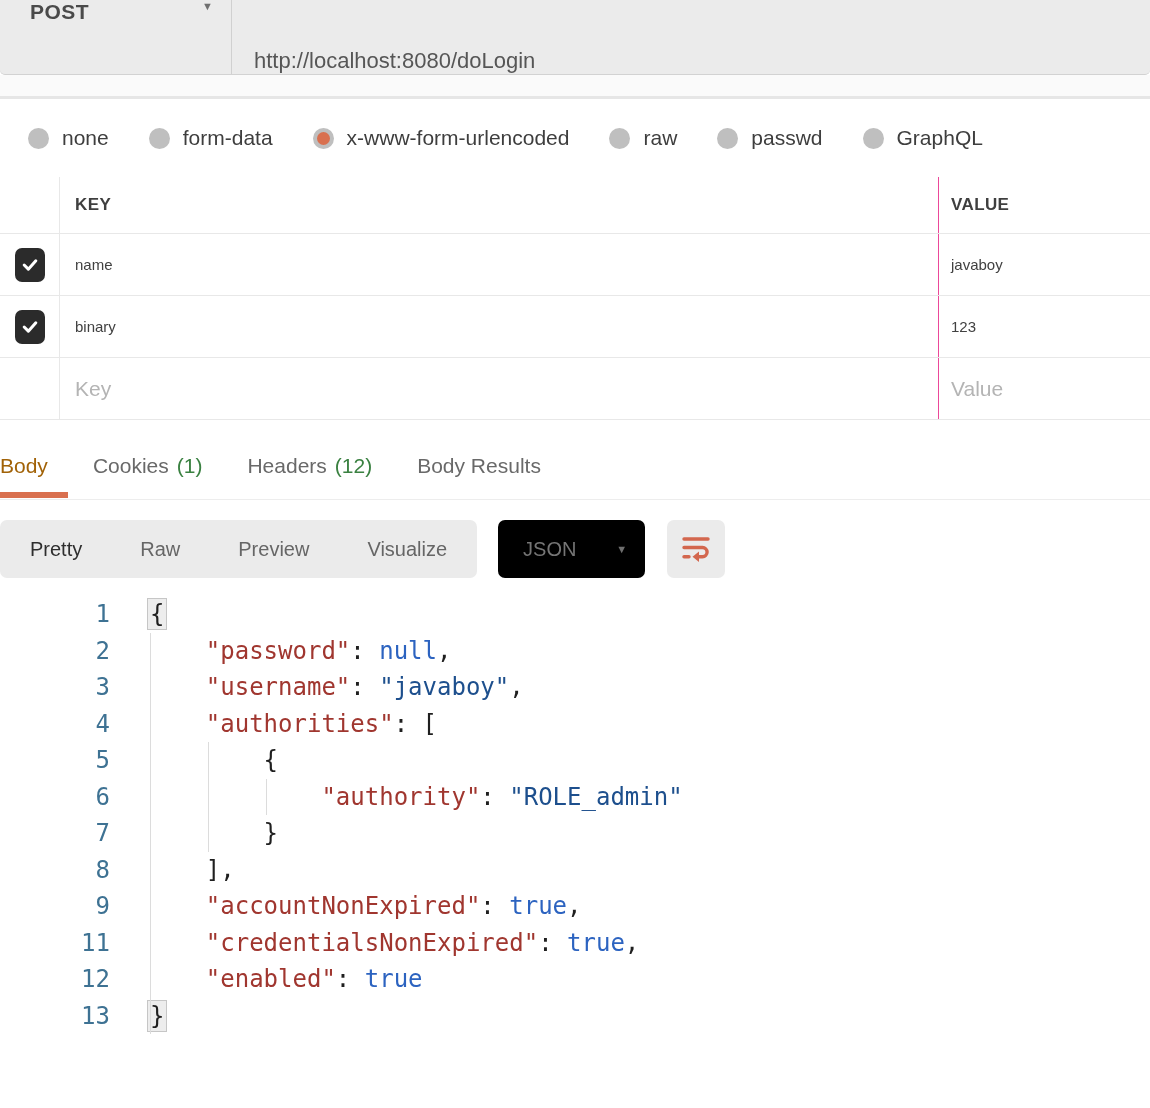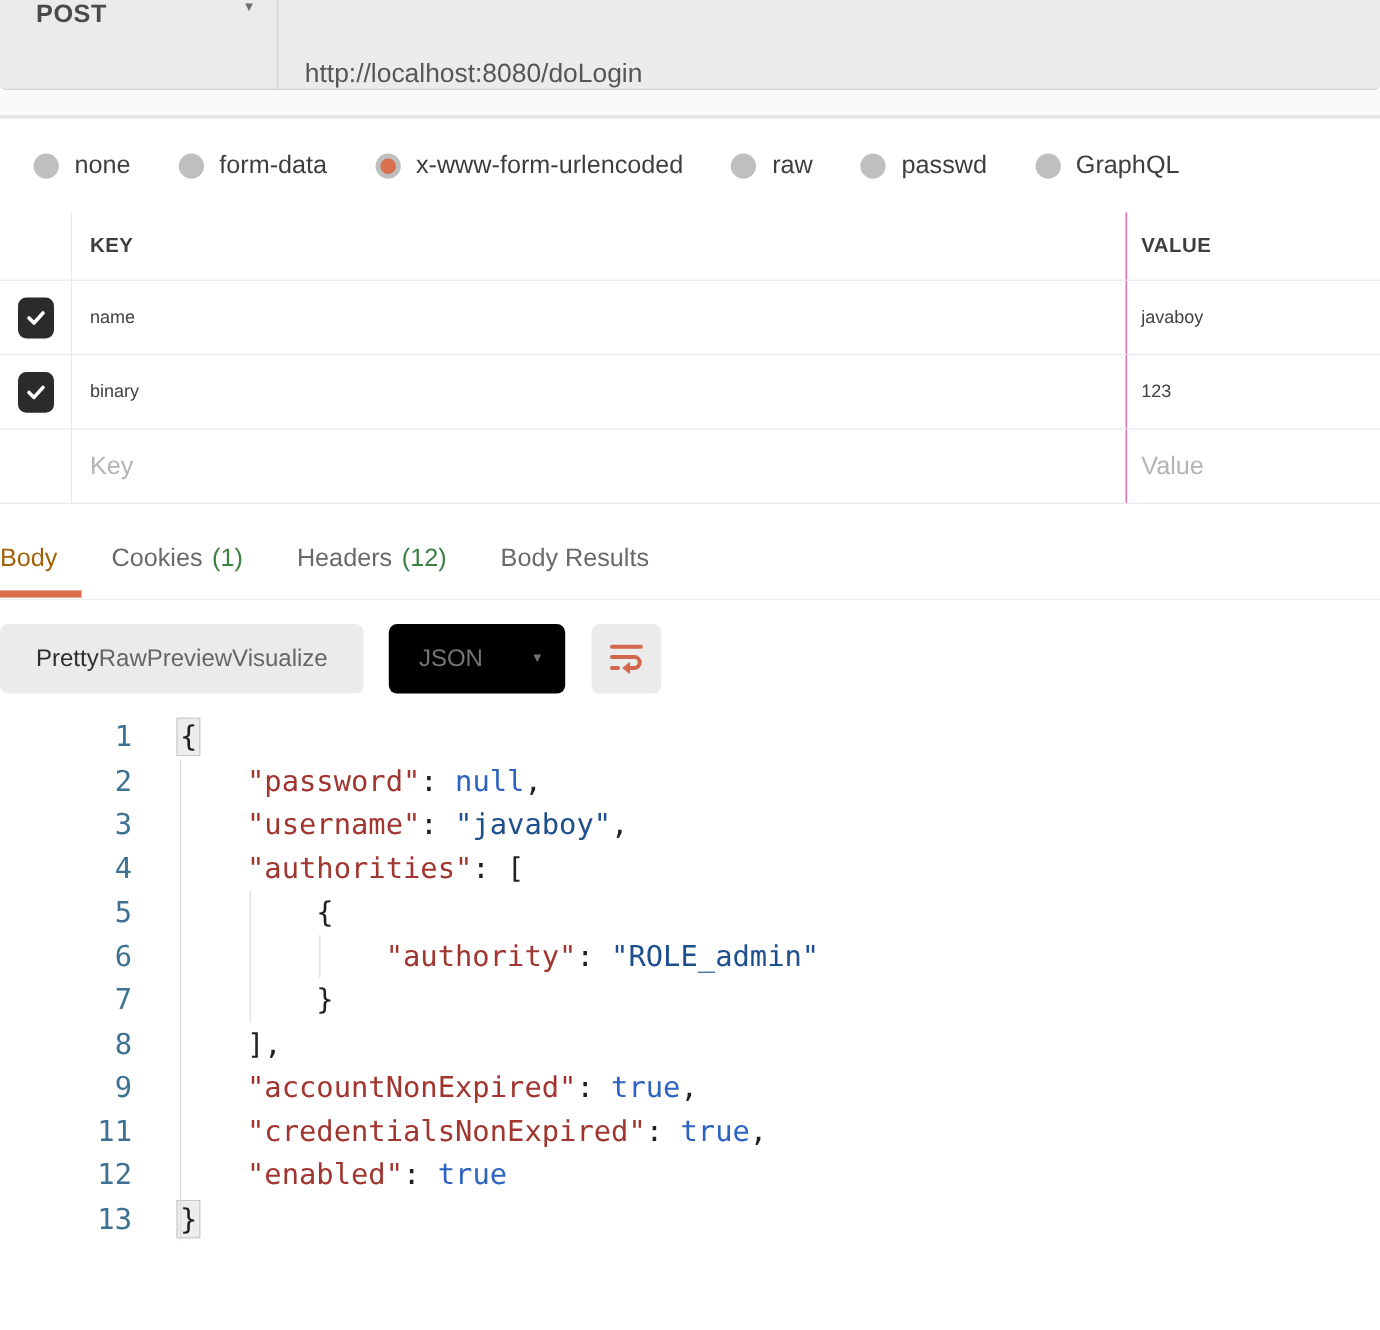--- a/index.html
+++ b/index.html
@@ -57,7 +57,7 @@
   
   .viewer-toolbar { margin-top:20px; display:flex; align-items:center; height:58px; }
   .views-group { background:#ebebeb; border-radius:7px; height:58px; display:flex;
-    align-items:center; padding:0 30px; }
+    align-items:center; padding:0 30px; column-gap:58px; }
   .view-btn { font-size:20px; color:#666; cursor:pointer; }
   .view-btn.active { color:#2e2e2e; }
   .lang-dropdown { margin-left:21px; width:147px; height:58px; background:#000000; border-radius:7px;

